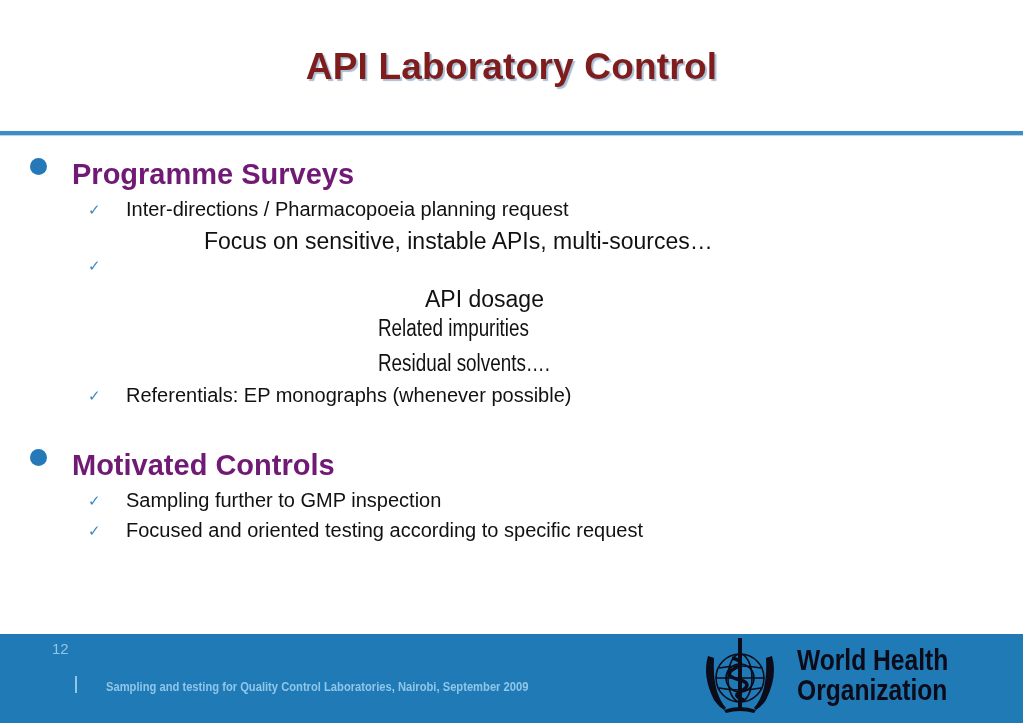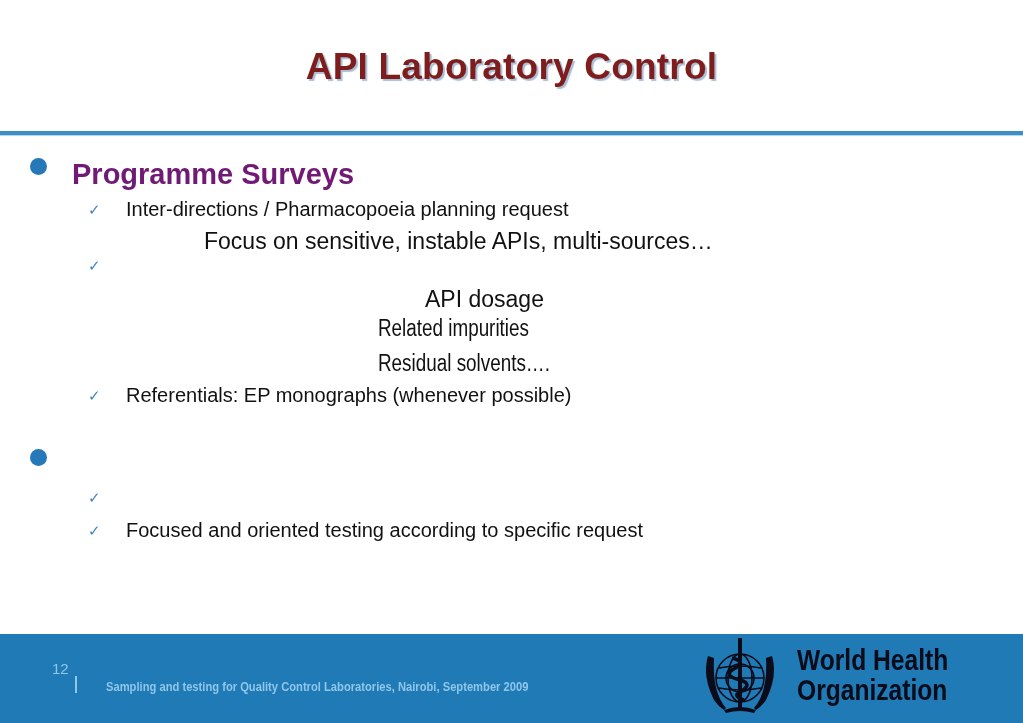--- a/index.html
+++ b/index.html
@@ -59,6 +59,7 @@
 
 <div class="heading" style="top:449px;">
   <span class="bullet"></span>
+  <span>Motivated Controls</span>
 </div>
 
 <div class="item" style="top:489px;">

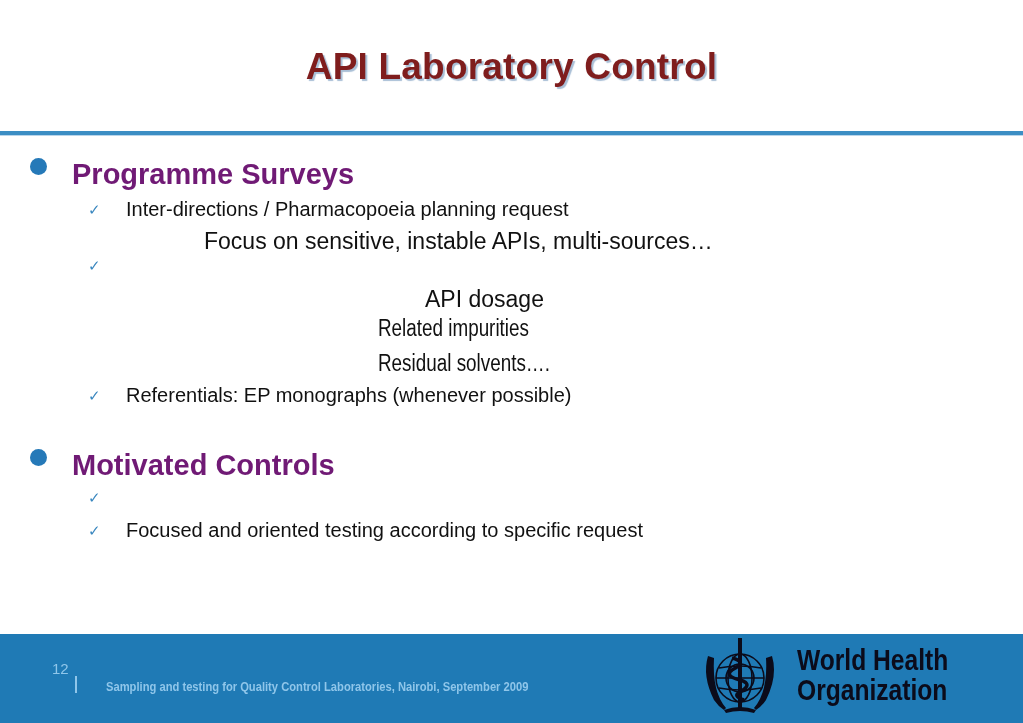--- a/index.html
+++ b/index.html
@@ -64,6 +64,7 @@
 
 <div class="item" style="top:489px;">
   <span class="check">✓</span>
+  <span>Sampling further to GMP inspection</span>
 </div>
 <div class="item" style="top:519px;">
   <span class="check">✓</span>

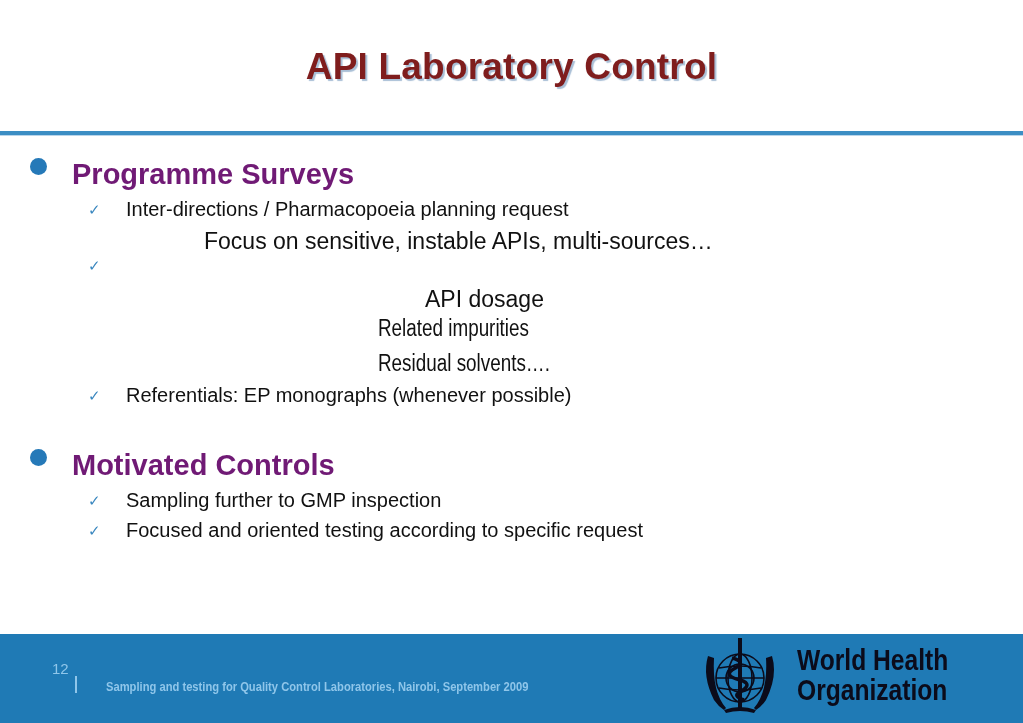--- a/index.html
+++ b/index.html
@@ -19,7 +19,7 @@
   .subnarrow { position:absolute; font-size:23px; color:#111; font-family:"Liberation Sans", sans-serif;
                transform:scaleX(0.82); transform-origin:left center; }
   .footer { position:absolute; left:0; top:634px; width:1023px; height:89px; background:#1f7ab5; }
-  .pagenum { position:absolute; left:52px; top:660px; font-size:15px; color:#8fc6ea; }
+  .pagenum { position:absolute; left:52px; top:640px; font-size:15px; color:#8fc6ea; }
   .sep { position:absolute; left:75px; top:676px; width:2px; height:17px; background:#8fc6ea; }
   .foottext { position:absolute; left:106px; top:679px; font-size:13px; font-weight:bold; color:#8fc6ea;
               transform:scaleX(0.86); transform-origin:left center; white-space:nowrap; }

